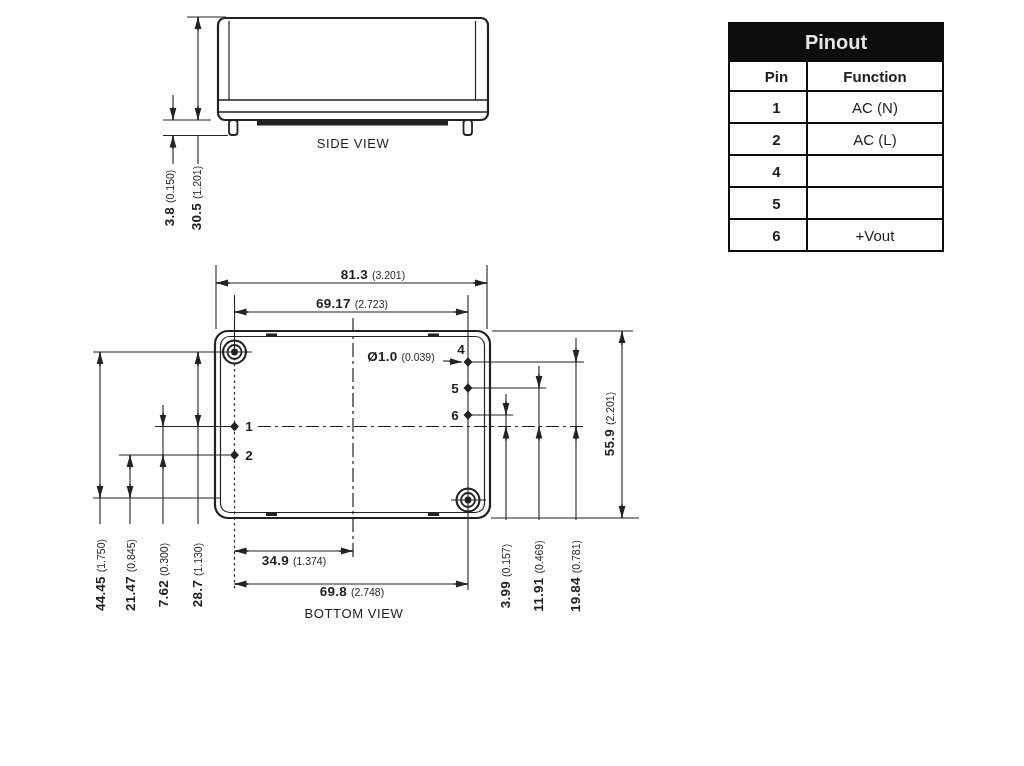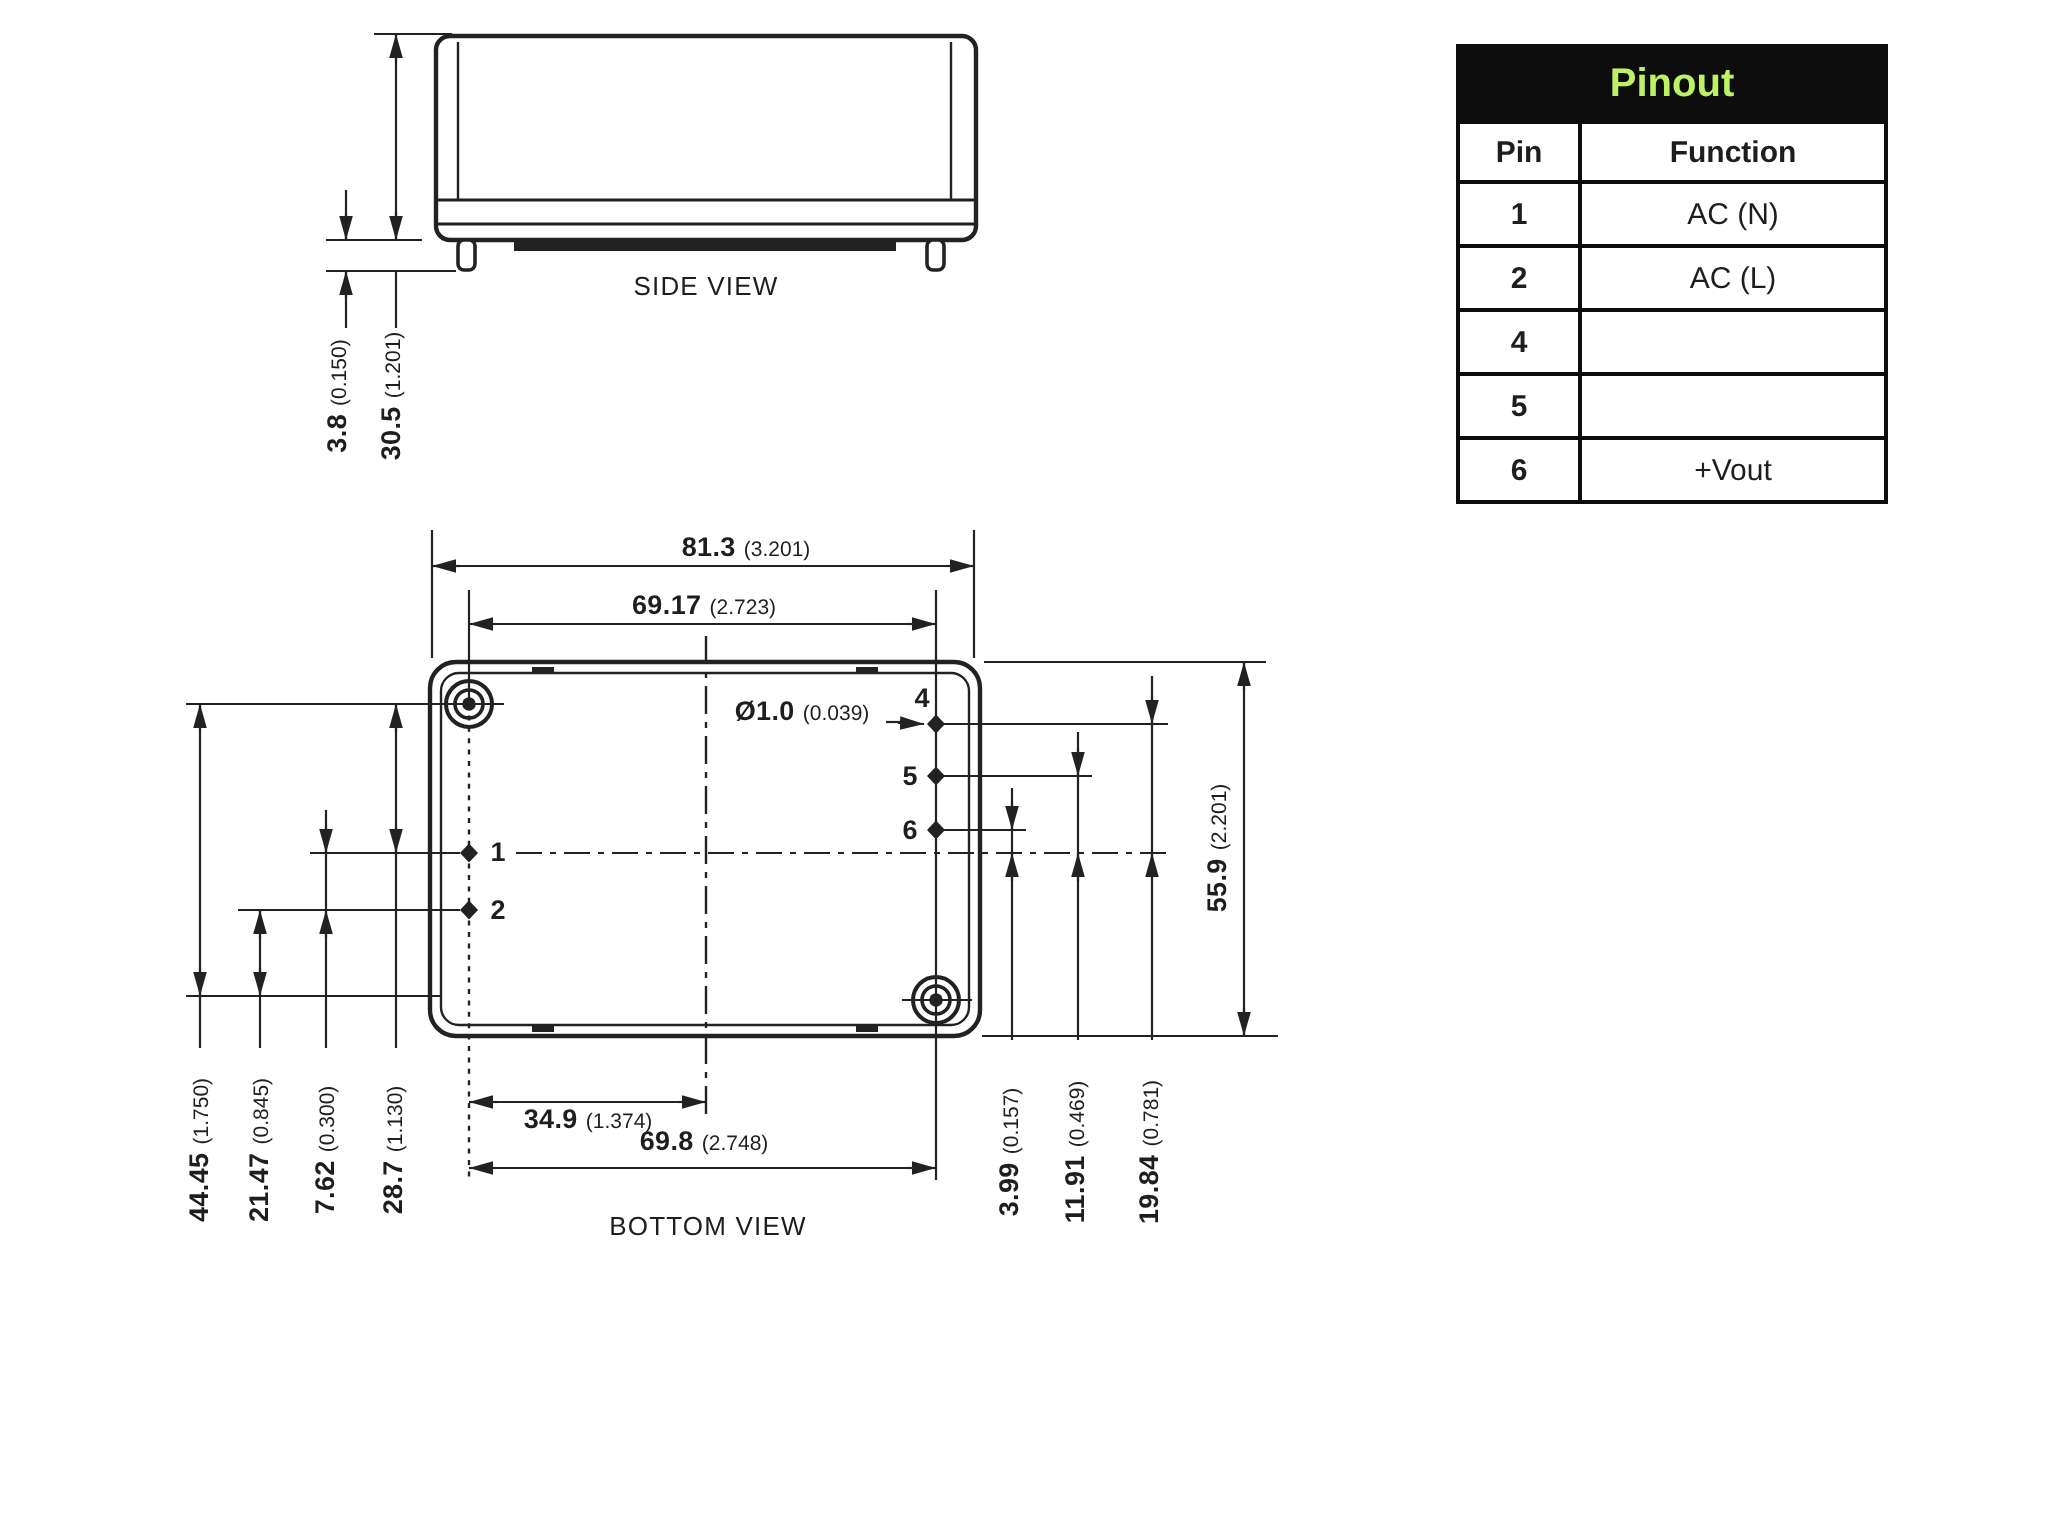--- a/index.html
+++ b/index.html
@@ -25,7 +25,7 @@
   
   #pinout{position:absolute;left:728px;top:22px;width:216px;border:2px solid #0d0d0d;
           box-sizing:border-box;background:#fff;}
-  #pinout .hdr{background:#0d0d0d;color:#bef264;text-align:center;font-size:20px;font-weight:700;
+  #pinout .hdr{background:#0d0d0d;color:#e5e5e5;text-align:center;font-size:20px;font-weight:700;
                height:36px;line-height:36px;}
   #pinout .trow{display:flex;border-top:2px solid #0d0d0d;}
   #pinout .c-pin{width:59px;flex:none;text-align:center;border-right:2px solid #0d0d0d;

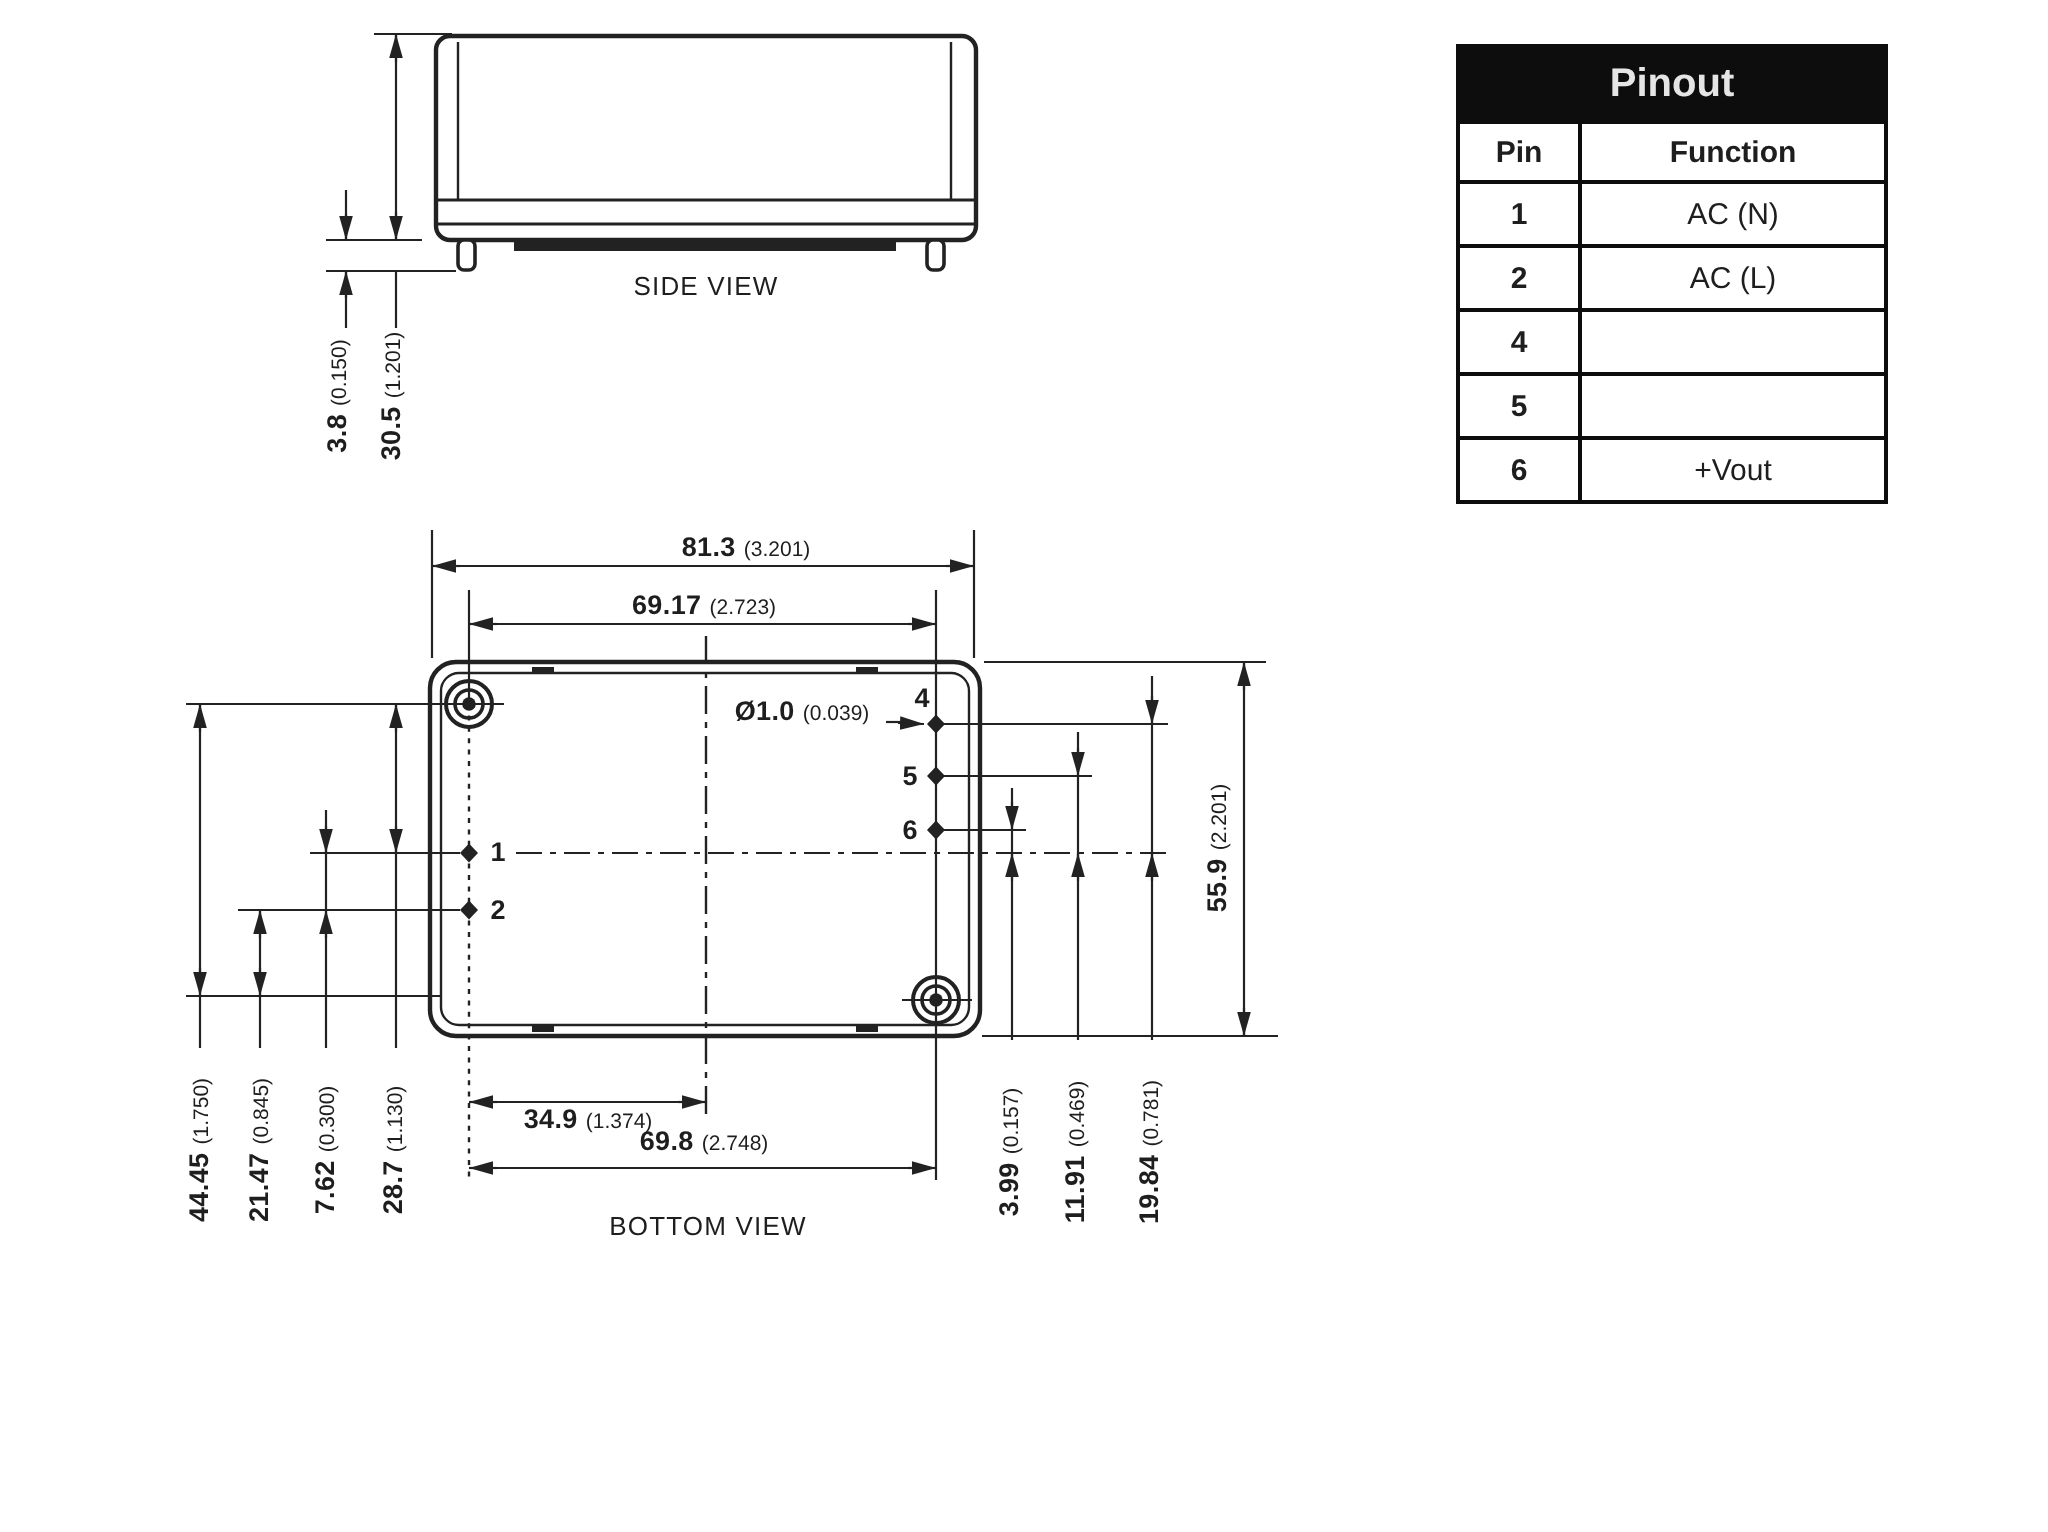--- a/index.html
+++ b/index.html
@@ -27,7 +27,7 @@
           box-sizing:border-box;background:#fff;}
   #pinout .hdr{background:#0d0d0d;color:#e5e5e5;text-align:center;font-size:20px;font-weight:700;
                height:36px;line-height:36px;}
-  #pinout .trow{display:flex;border-top:2px solid #0d0d0d;}
+  #pinout .trow{display:flex;border-top:2px solid #0d0d0d;padding-left:17px;}
   #pinout .c-pin{width:59px;flex:none;text-align:center;border-right:2px solid #0d0d0d;
                  display:flex;align-items:center;justify-content:center;}
   #pinout .c-fn{flex:1;text-align:right;display:flex;align-items:center;justify-content:center;}

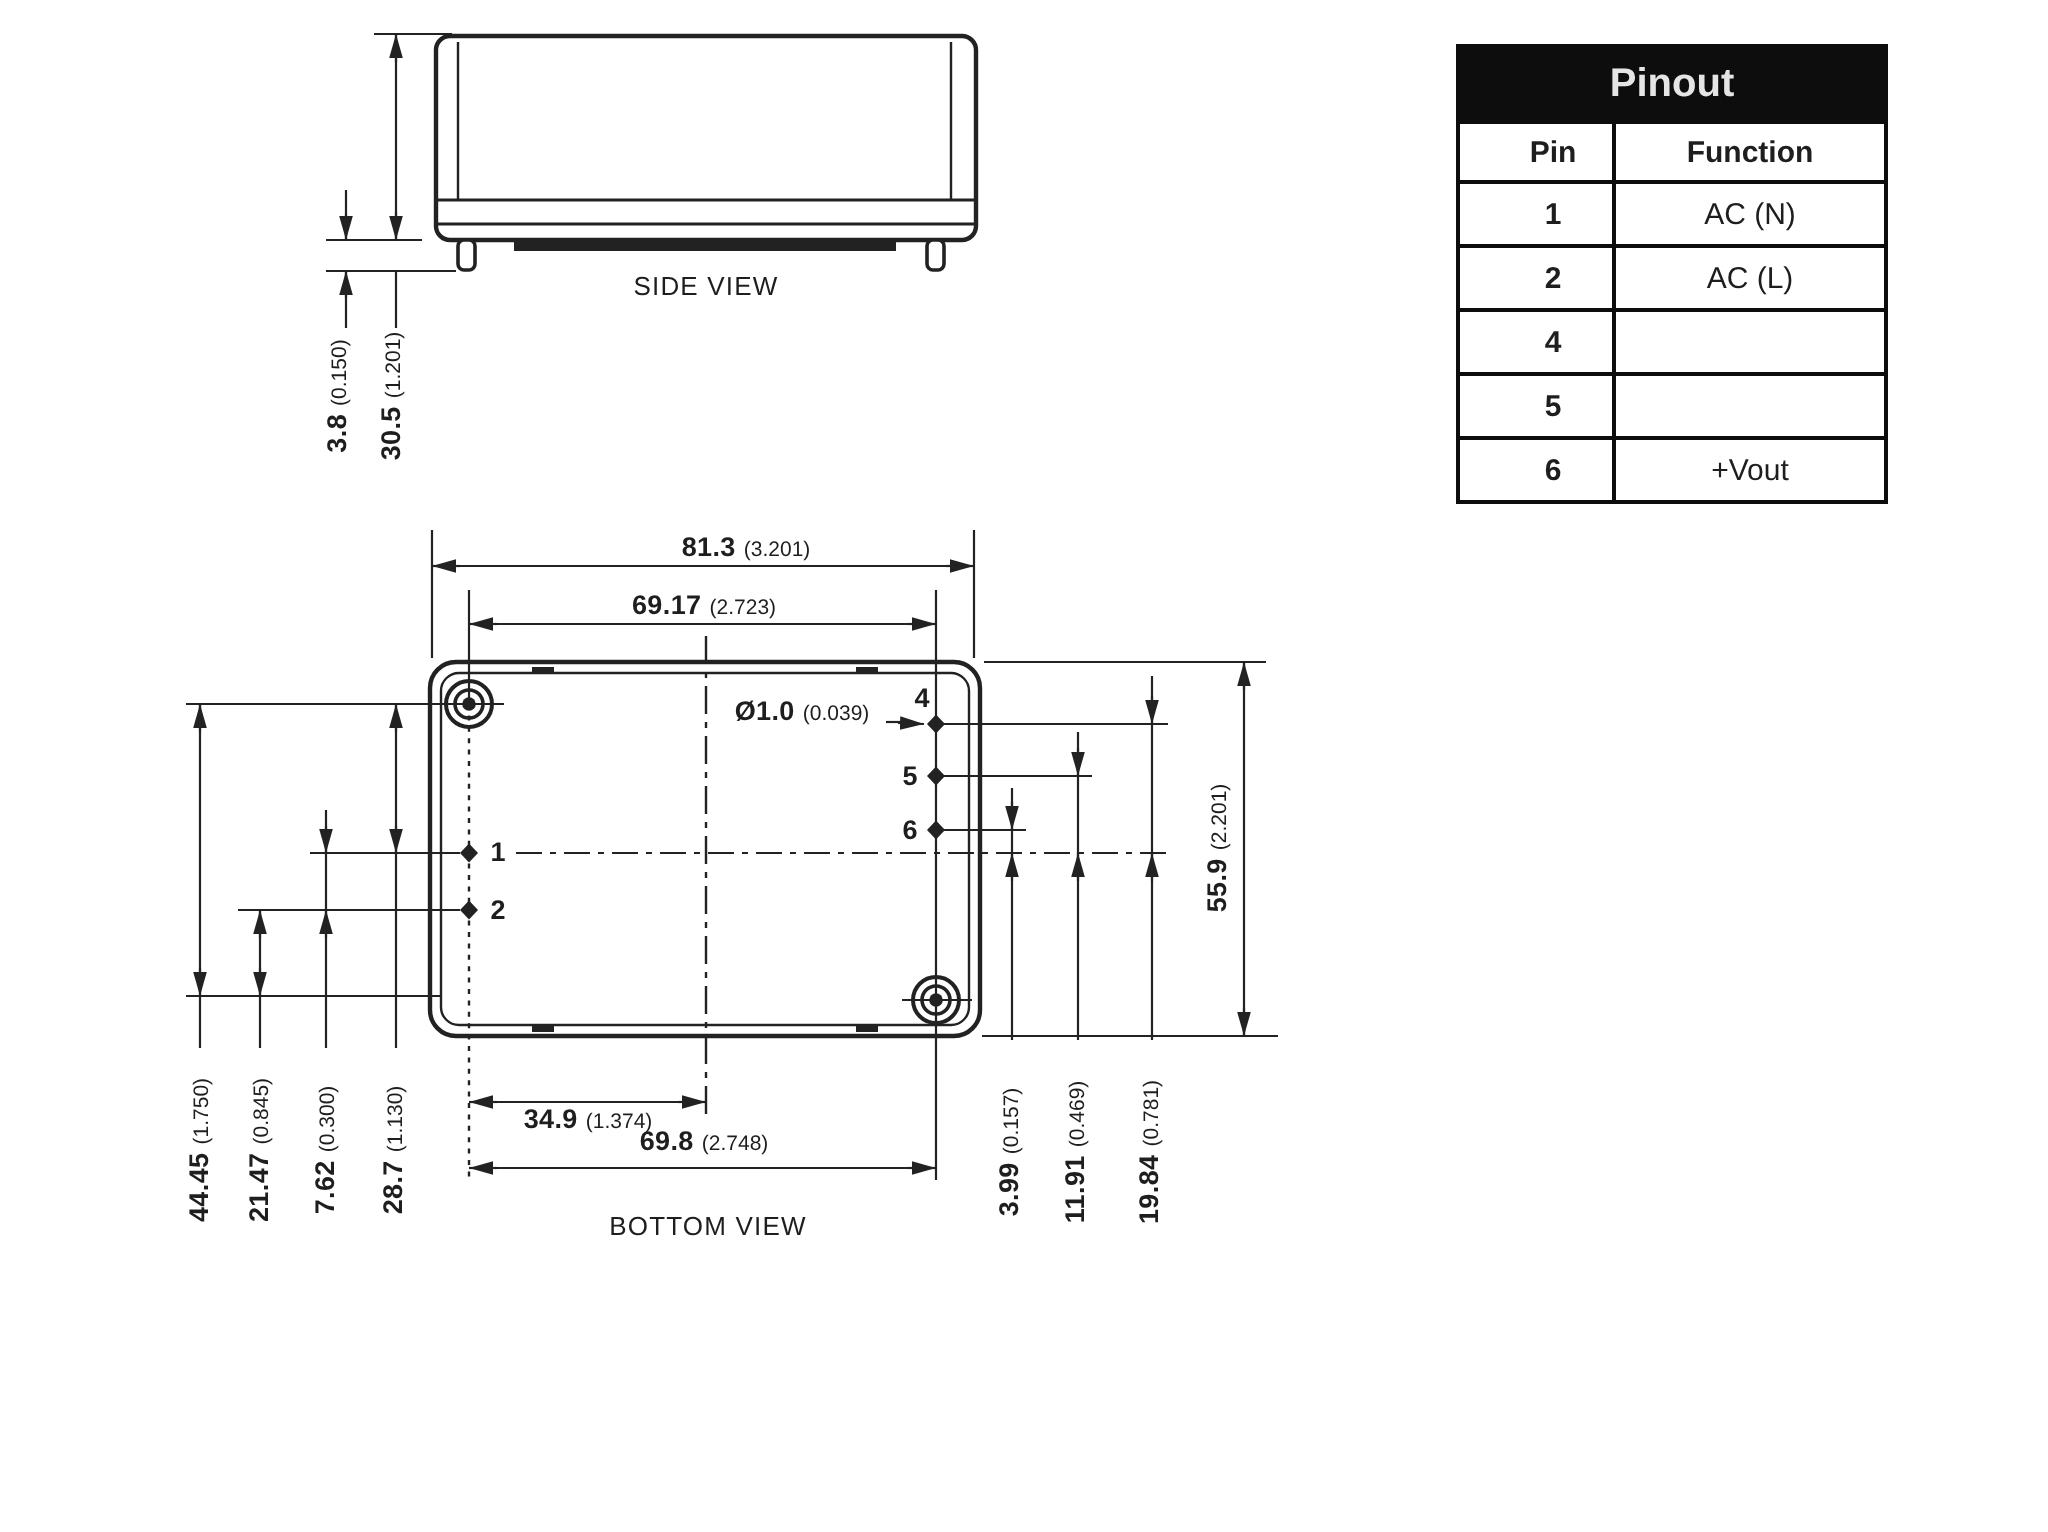--- a/index.html
+++ b/index.html
@@ -164,7 +164,7 @@
   <div class="dlbl" style="left:294px;top:560px">
     <span class="mm">34.9</span><span class="inch">(1.374)</span>
   </div>
-  <div class="dlbl" style="left:352px;top:571px">
+  <div class="dlbl" style="left:352px;top:591px">
     <span class="mm">69.8</span><span class="inch">(2.748)</span>
   </div>
   <div class="vtitle" style="left:354px;top:613px">BOTTOM VIEW</div>

